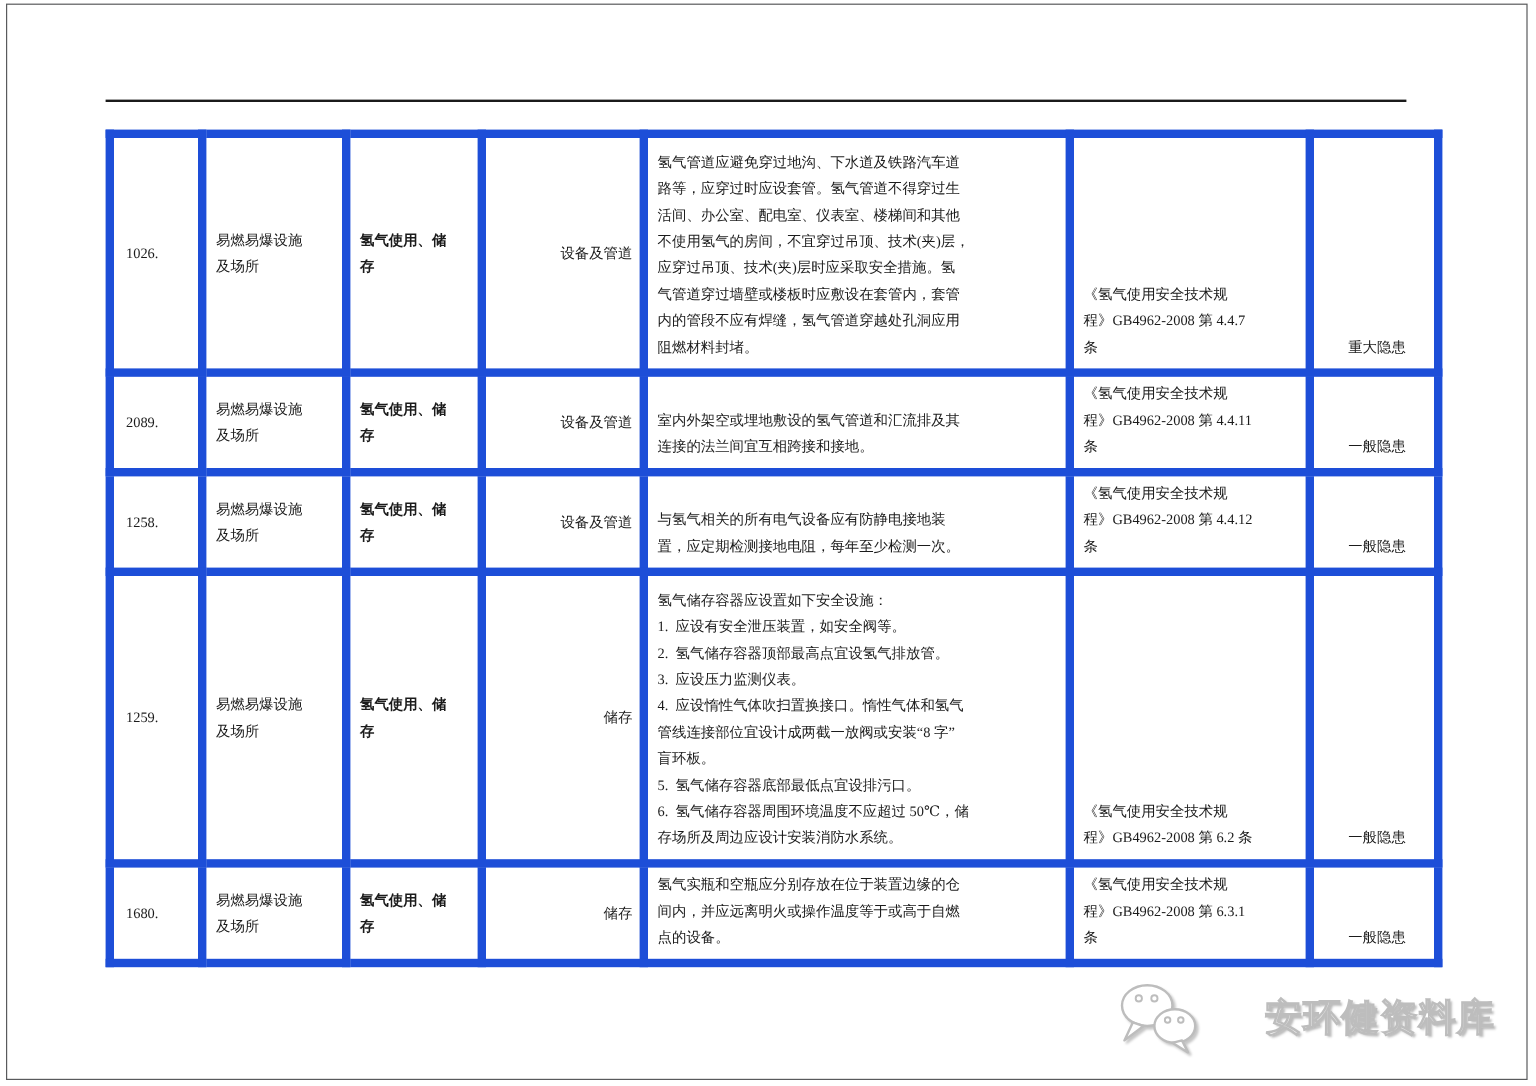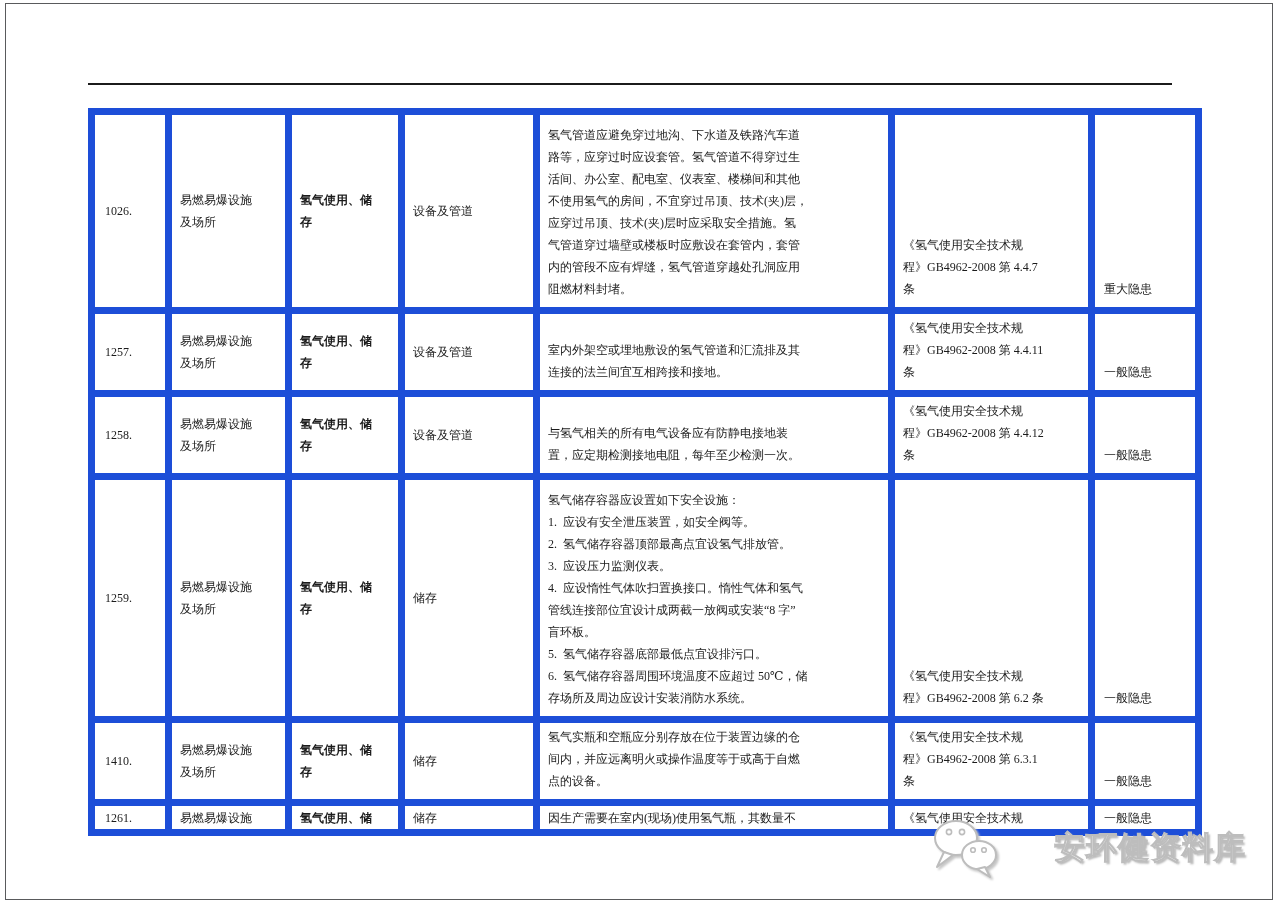--- a/index.html
+++ b/index.html
@@ -18,7 +18,7 @@
   .c0{padding-left:10px;}
   .c1{padding-left:8px;}
   .c2{padding-left:8px;padding-right:2px;font-weight:bold;}
-  .c3{padding-left:8px;}
+  .c3{padding-left:8px;text-align:right;}
   .c4{vertical-align:bottom;padding:3px 2px 7px 8px;}
   .c5{vertical-align:bottom;padding:3px 1px 7px 8px;}
   .c6{vertical-align:bottom;padding:3px 4px 7px 9px;}

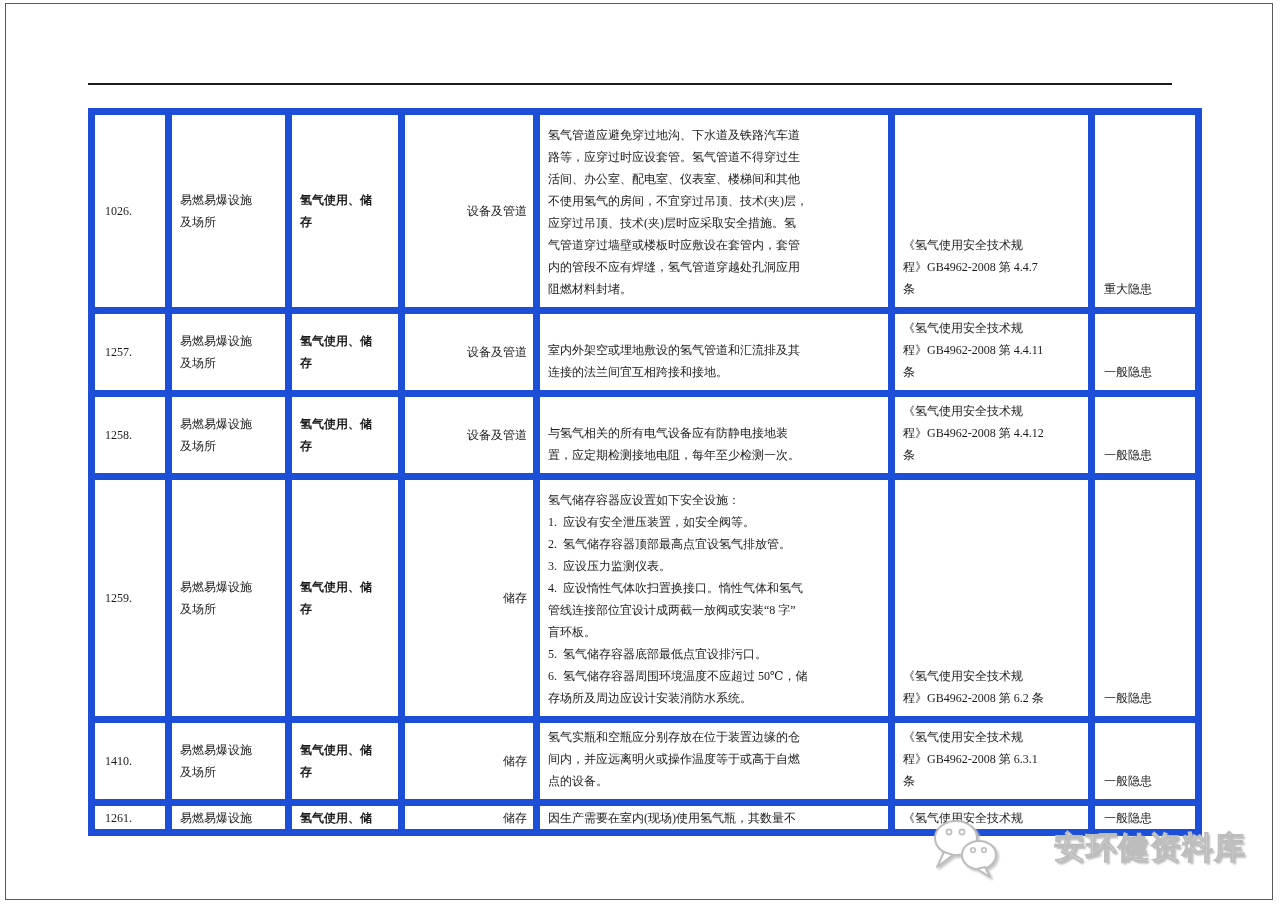--- a/index.html
+++ b/index.html
@@ -21,7 +21,7 @@
   .c3{padding-left:8px;text-align:right;}
   .c4{vertical-align:bottom;padding:3px 2px 7px 8px;}
   .c5{vertical-align:bottom;padding:3px 1px 7px 8px;}
-  .c6{vertical-align:bottom;padding:3px 4px 7px 9px;}
+  .c6{vertical-align:bottom;padding:3px 4px 7px 9px;text-align:center;}
   tr.row-clipped td{vertical-align:top;padding-top:1px;padding-bottom:0;}
 
   .watermark{position:absolute;right:34px;bottom:26px;display:flex;align-items:center;gap:8px;}

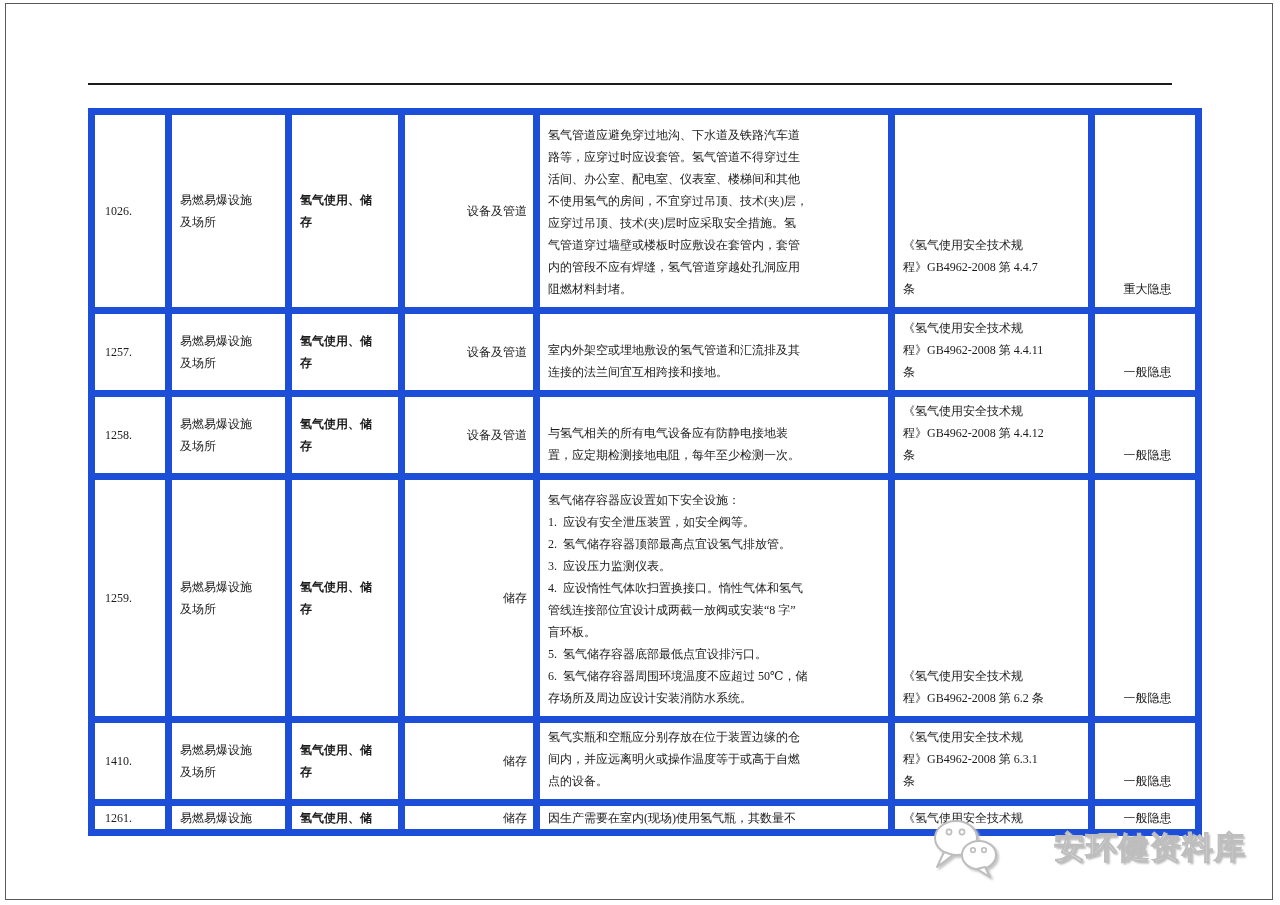--- a/index.html
+++ b/index.html
@@ -69,7 +69,7 @@
         <td class="c6">重大隐患</td>
       </tr>
       <tr style="height: 65px;">
-        <td class="c0">1257.</td>
+        <td class="c0">2089.</td>
         <td class="c1">易燃易爆设施
 及场所</td>
         <td class="c2">氢气使用、储

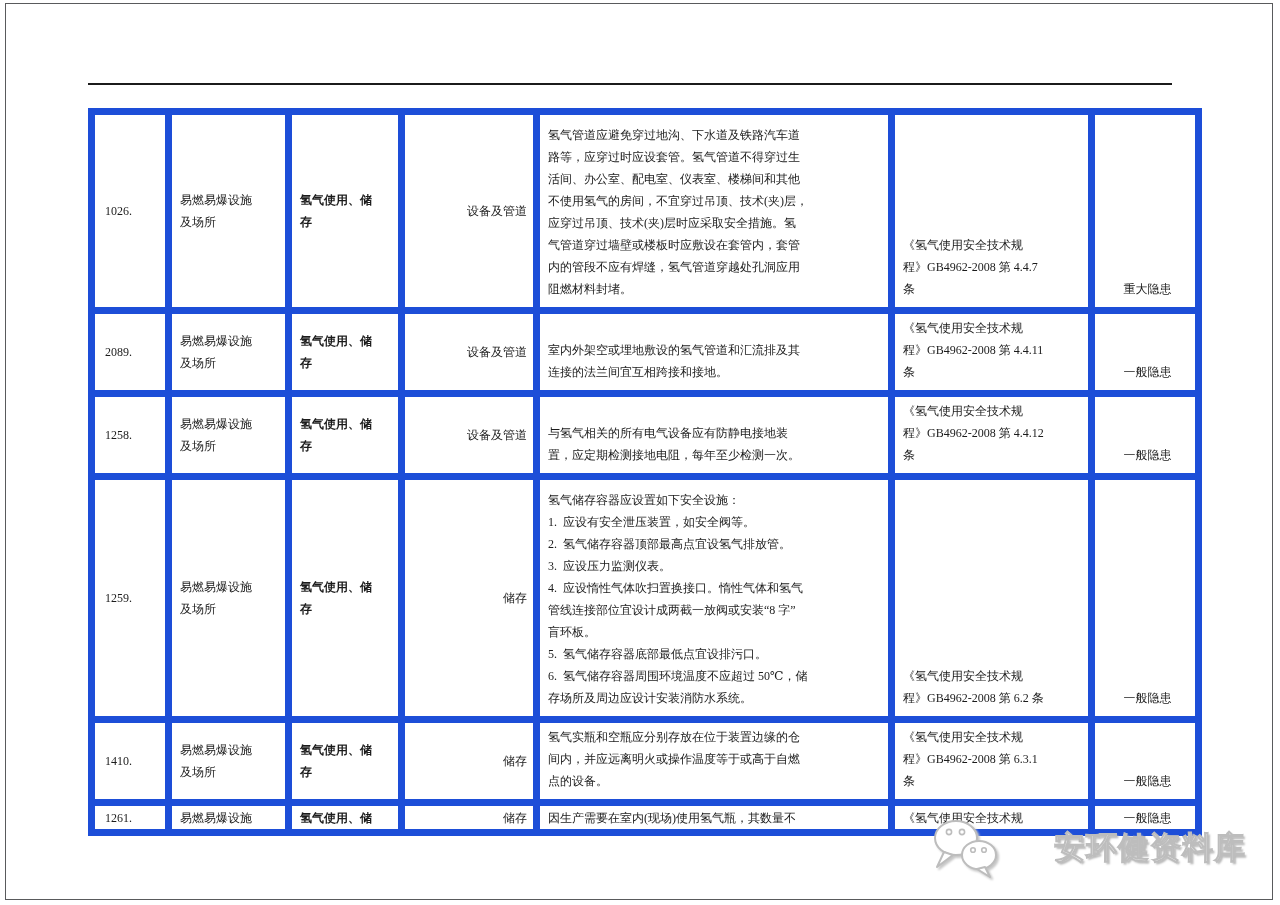--- a/index.html
+++ b/index.html
@@ -118,7 +118,7 @@
         <td class="c6">一般隐患</td>
       </tr>
       <tr style="height: 66px;">
-        <td class="c0">1410.</td>
+        <td class="c0">1680.</td>
         <td class="c1">易燃易爆设施
 及场所</td>
         <td class="c2">氢气使用、储

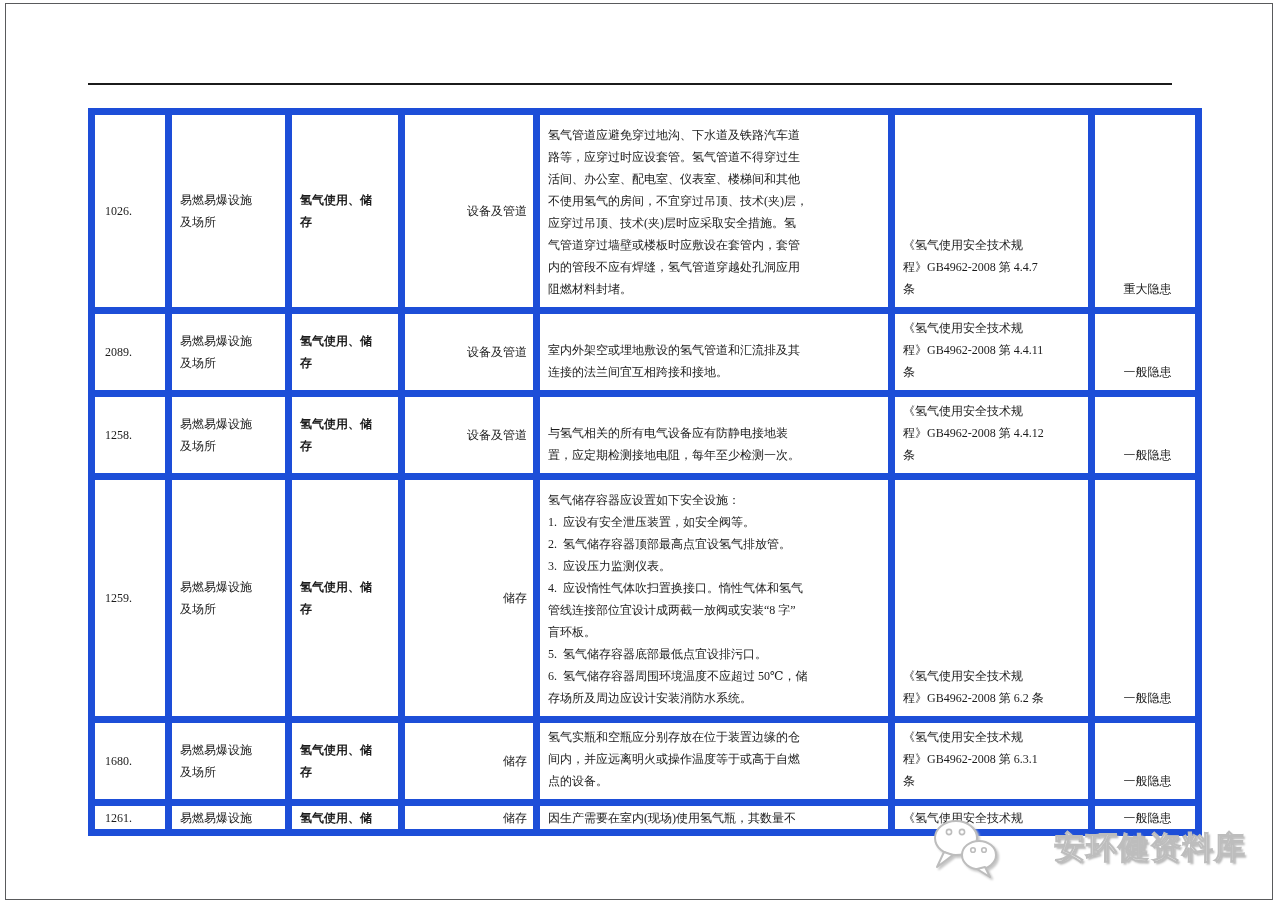--- a/index.html
+++ b/index.html
@@ -132,15 +132,6 @@
 条</td>
         <td class="c6">一般隐患</td>
       </tr>
-      <tr class="row-clipped" style="height: 25px;">
-        <td class="c0">1261.</td>
-        <td class="c1">易燃易爆设施</td>
-        <td class="c2">氢气使用、储</td>
-        <td class="c3">储存</td>
-        <td class="c4">因生产需要在室内(现场)使用氢气瓶，其数量不</td>
-        <td class="c5">《氢气使用安全技术规</td>
-        <td class="c6">一般隐患</td>
-      </tr>
     </tbody>
 </table>
 

